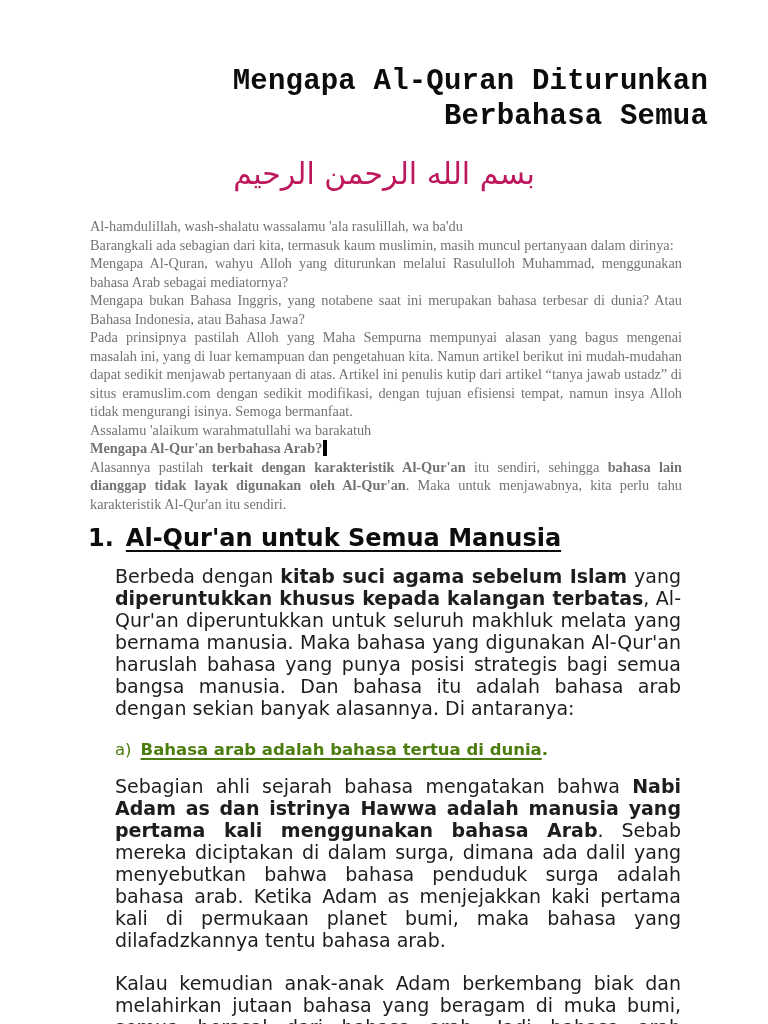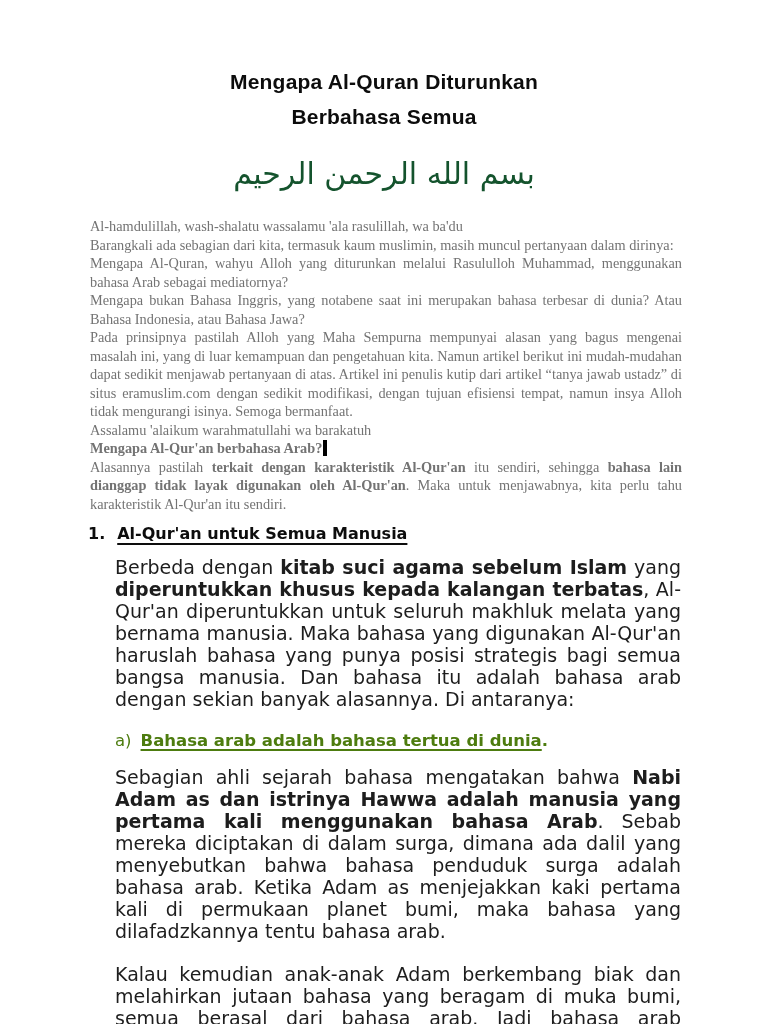--- a/index.html
+++ b/index.html
@@ -19,10 +19,10 @@
   
   .doc-title {
     margin: 64px 60px 0 60px;
-    text-align: center;
-    font-family: Liberation Sans, sans-serif;
+    text-align: right;
+    font-family: Liberation Mono, monospace;
     font-weight: bold;
-    font-size: 21px;
+    font-size: 29px;
     line-height: 35px;
     color: #0c0c0c;
     letter-spacing: 0.2px;

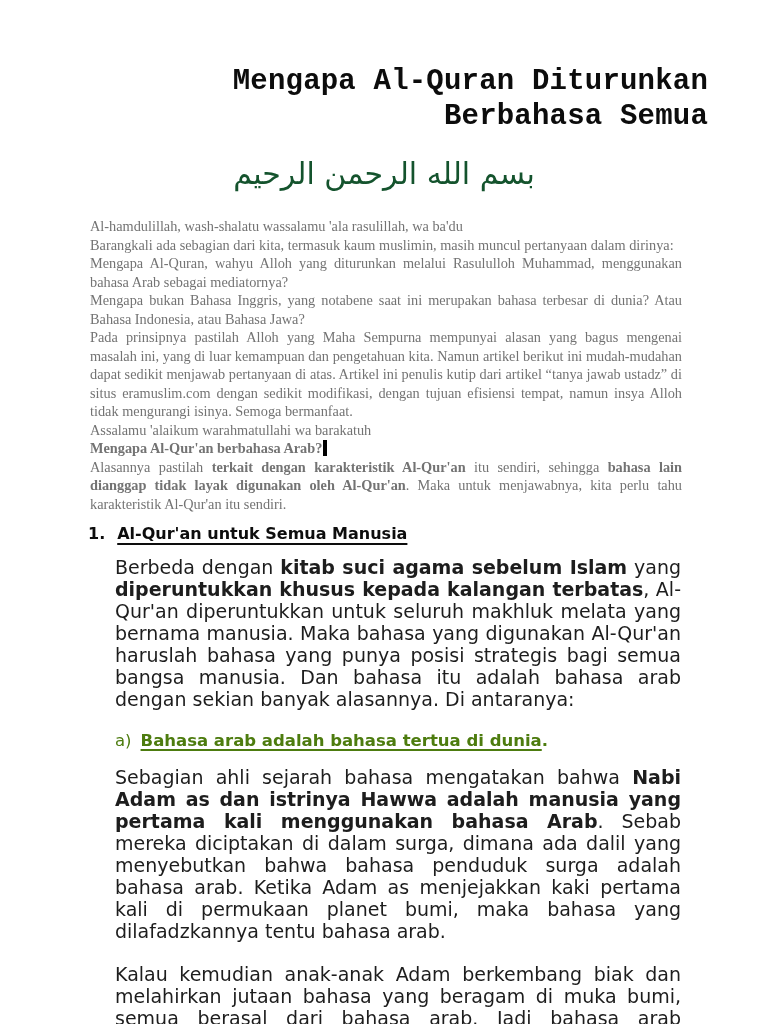--- a/index.html
+++ b/index.html
@@ -34,7 +34,7 @@
     line-height: 56px;
     text-align: center;
     font-size: 30px;
-    color: #14532d;
+    color: #be185d;
     direction: rtl;
     font-family: "DejaVu Sans", sans-serif;
   }

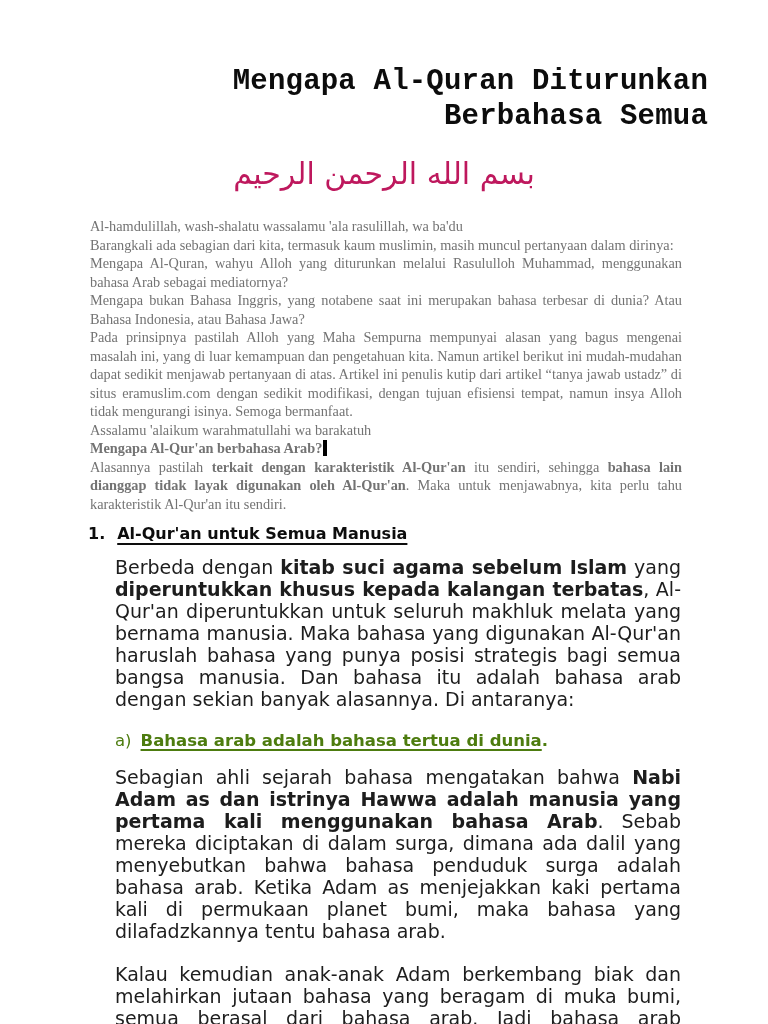--- a/index.html
+++ b/index.html
@@ -62,7 +62,7 @@
   .h1 {
     margin: 11px 60px 0 88px;
     font-family: "DejaVu Sans", sans-serif;
-    font-size: 16px;
+    font-size: 24px;
     font-weight: bold;
     color: #0d0d0d;
   }

